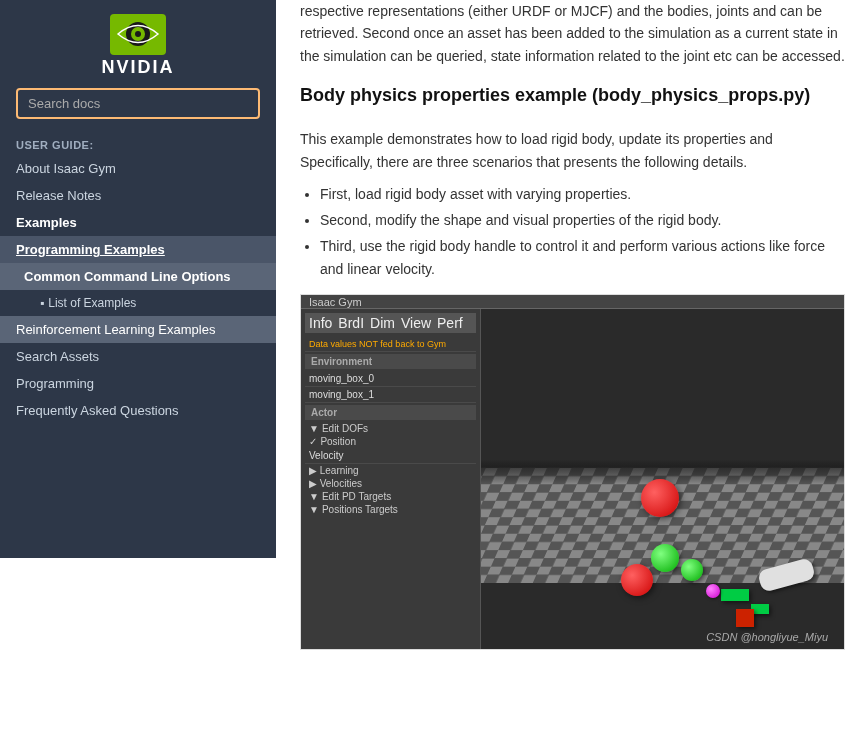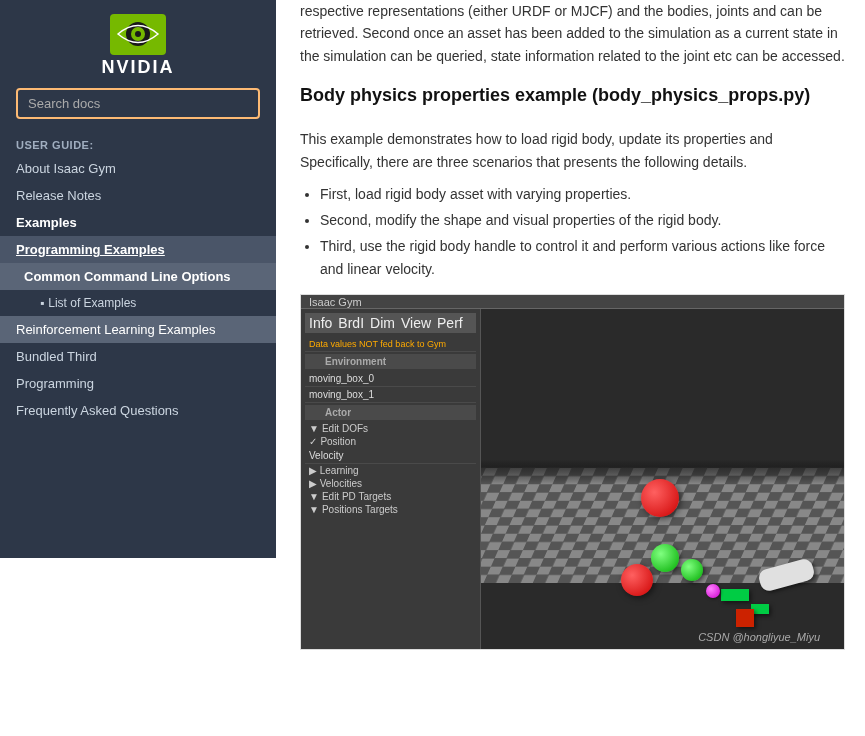--- a/index.html
+++ b/index.html
@@ -323,7 +323,7 @@
     <span style="margin-right:4px;">▪</span><span>List of Examples</span>
   </div>
   <div class="sidebar-item highlight-rl">Reinforcement Learning Examples</div>
-  <div class="sidebar-item">Bundled Third</div>
+  <div class="sidebar-item">Search Assets</div>
   <div class="sidebar-item">Programming</div>
   <div class="sidebar-item">Frequently Asked Questions</div>
 </div>

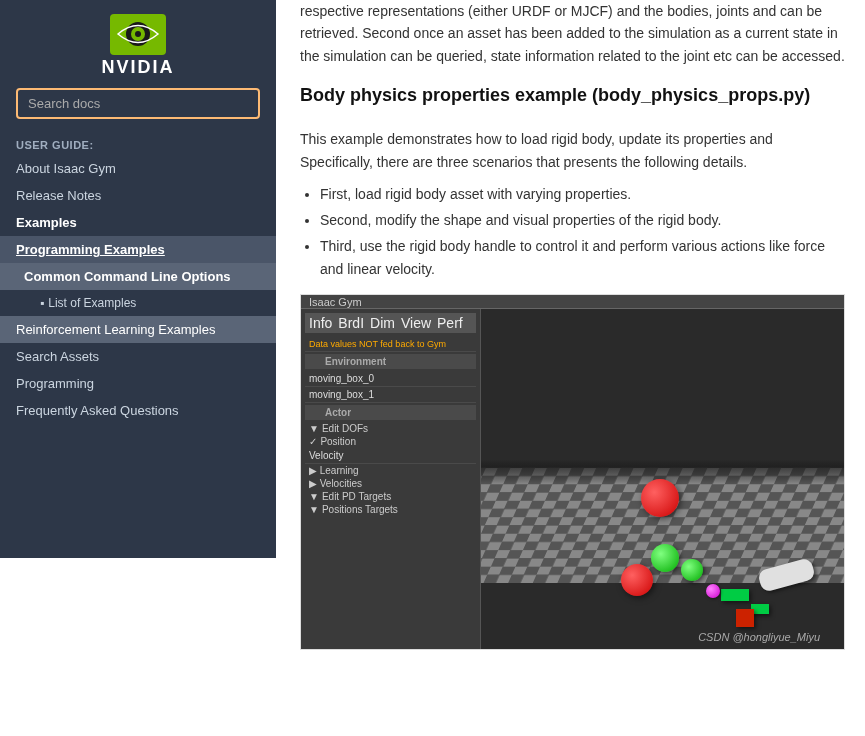--- a/index.html
+++ b/index.html
@@ -195,7 +195,7 @@
 
     .sim-panel .panel-section {
       background: #4a4a4a;
-      padding: 2px 20px;
+      padding: 2px 6px;
       margin: 2px 0;
       font-size: 10px;
       color: #aaa;

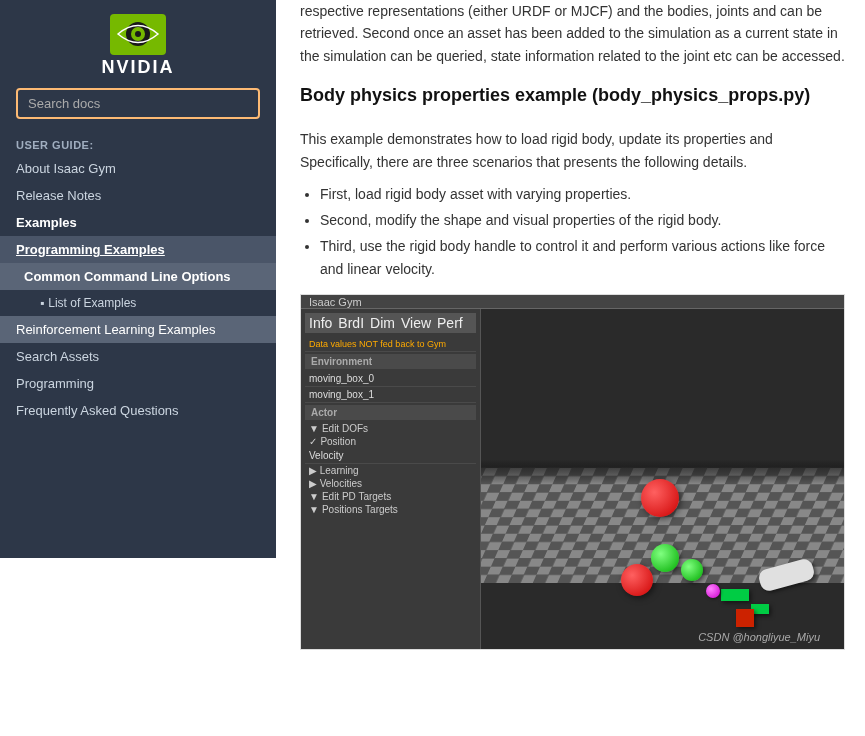--- a/index.html
+++ b/index.html
@@ -230,7 +230,7 @@
     .watermark {
       position: absolute;
       bottom: 6px;
-      right: 24px;
+      right: 16px;
       color: rgba(200, 200, 200, 0.8);
       font-size: 11px;
       font-style: italic;

